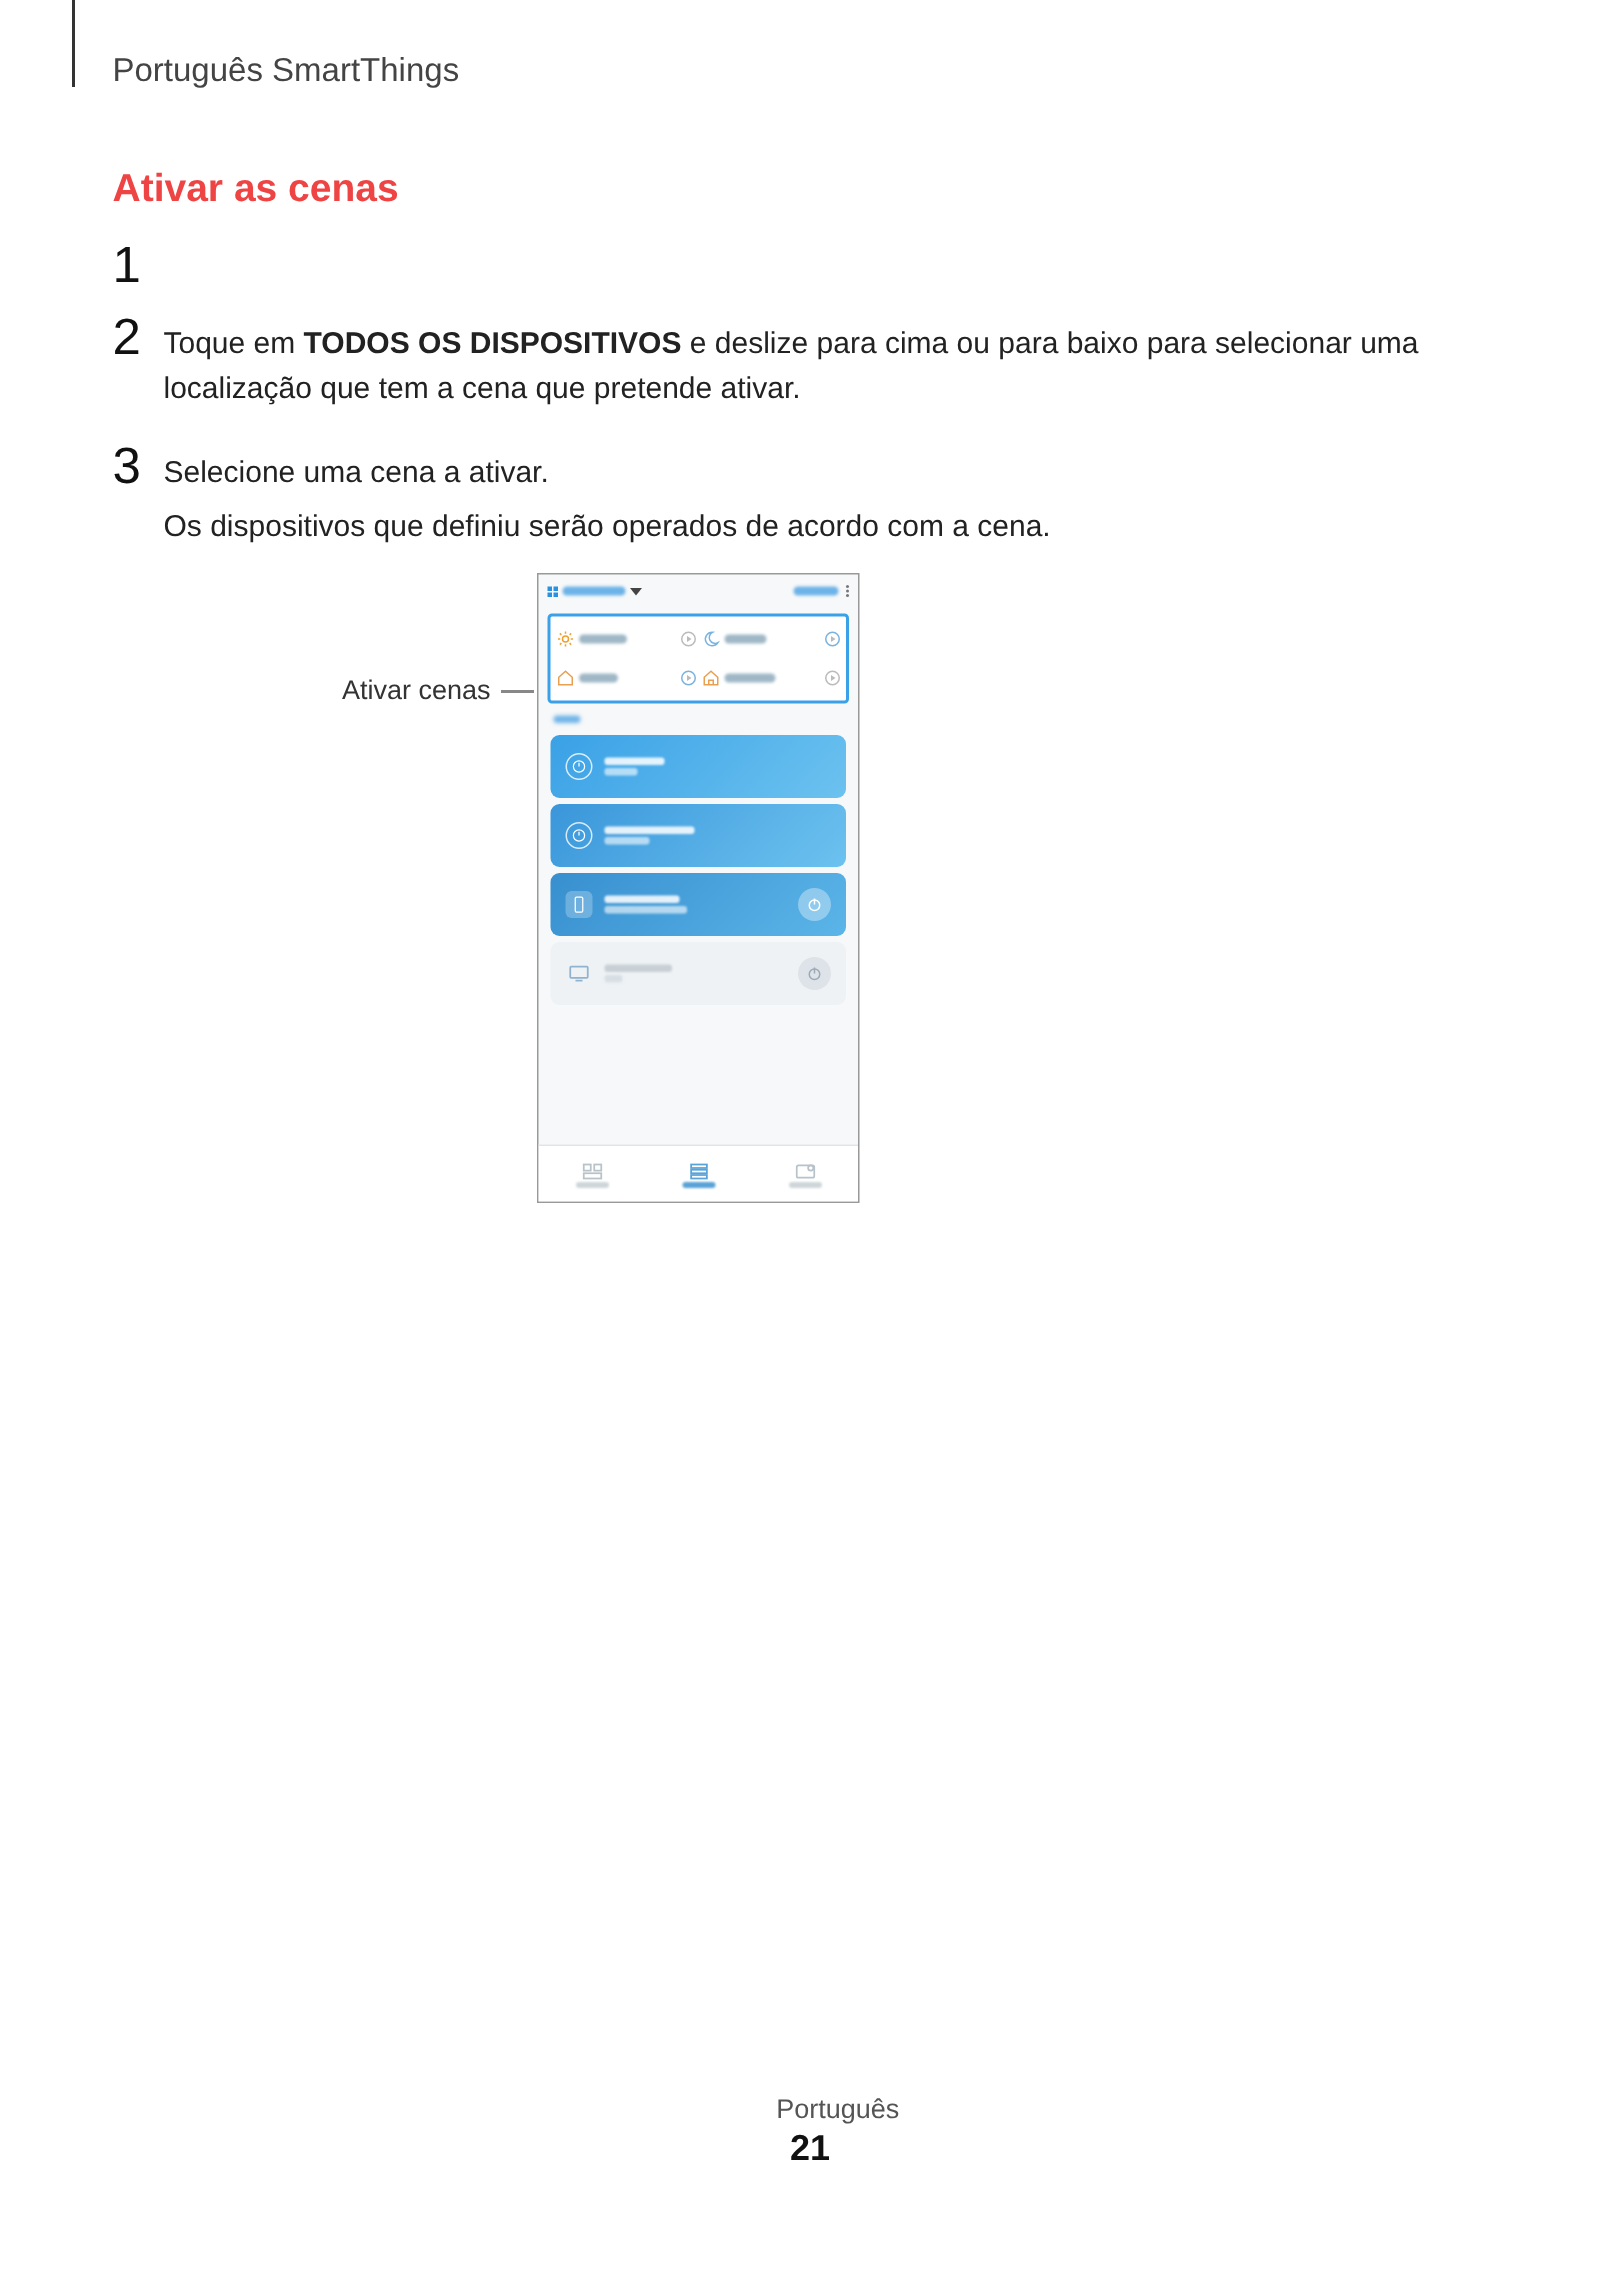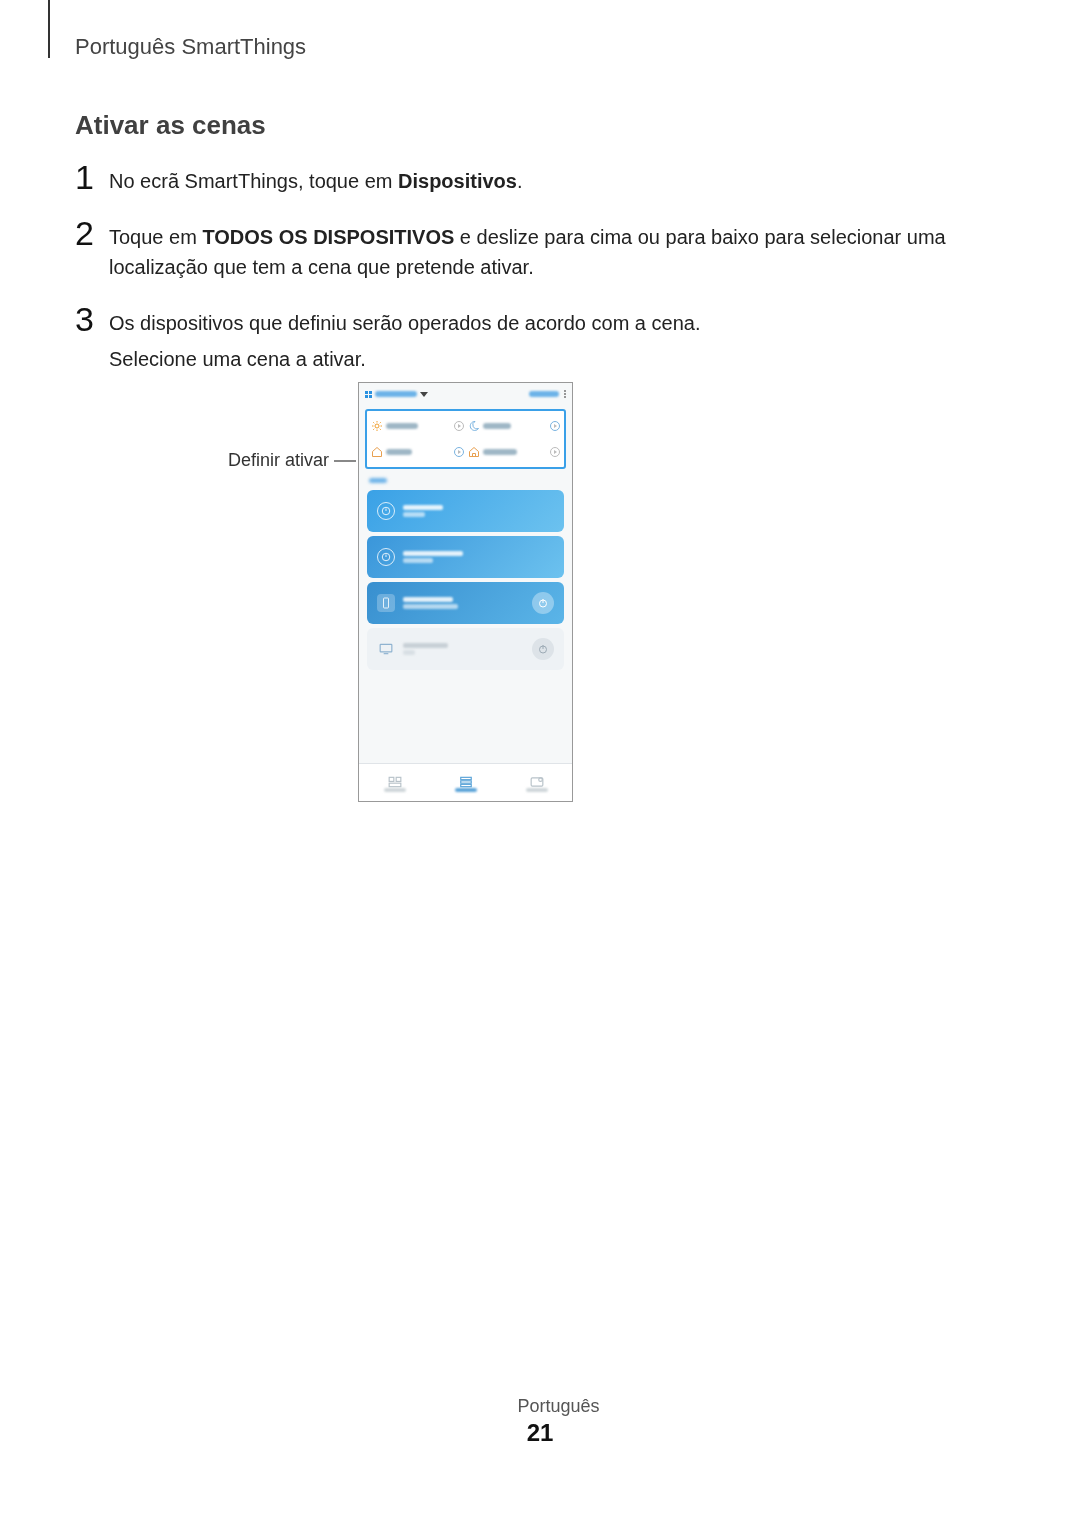--- a/index.html
+++ b/index.html
@@ -32,7 +32,7 @@
     top: 110px;
     font-size: 26px;
     font-weight: bold;
-    color: #404040;
+    color: #ef4444;
   }
   .steps {
     position: absolute;

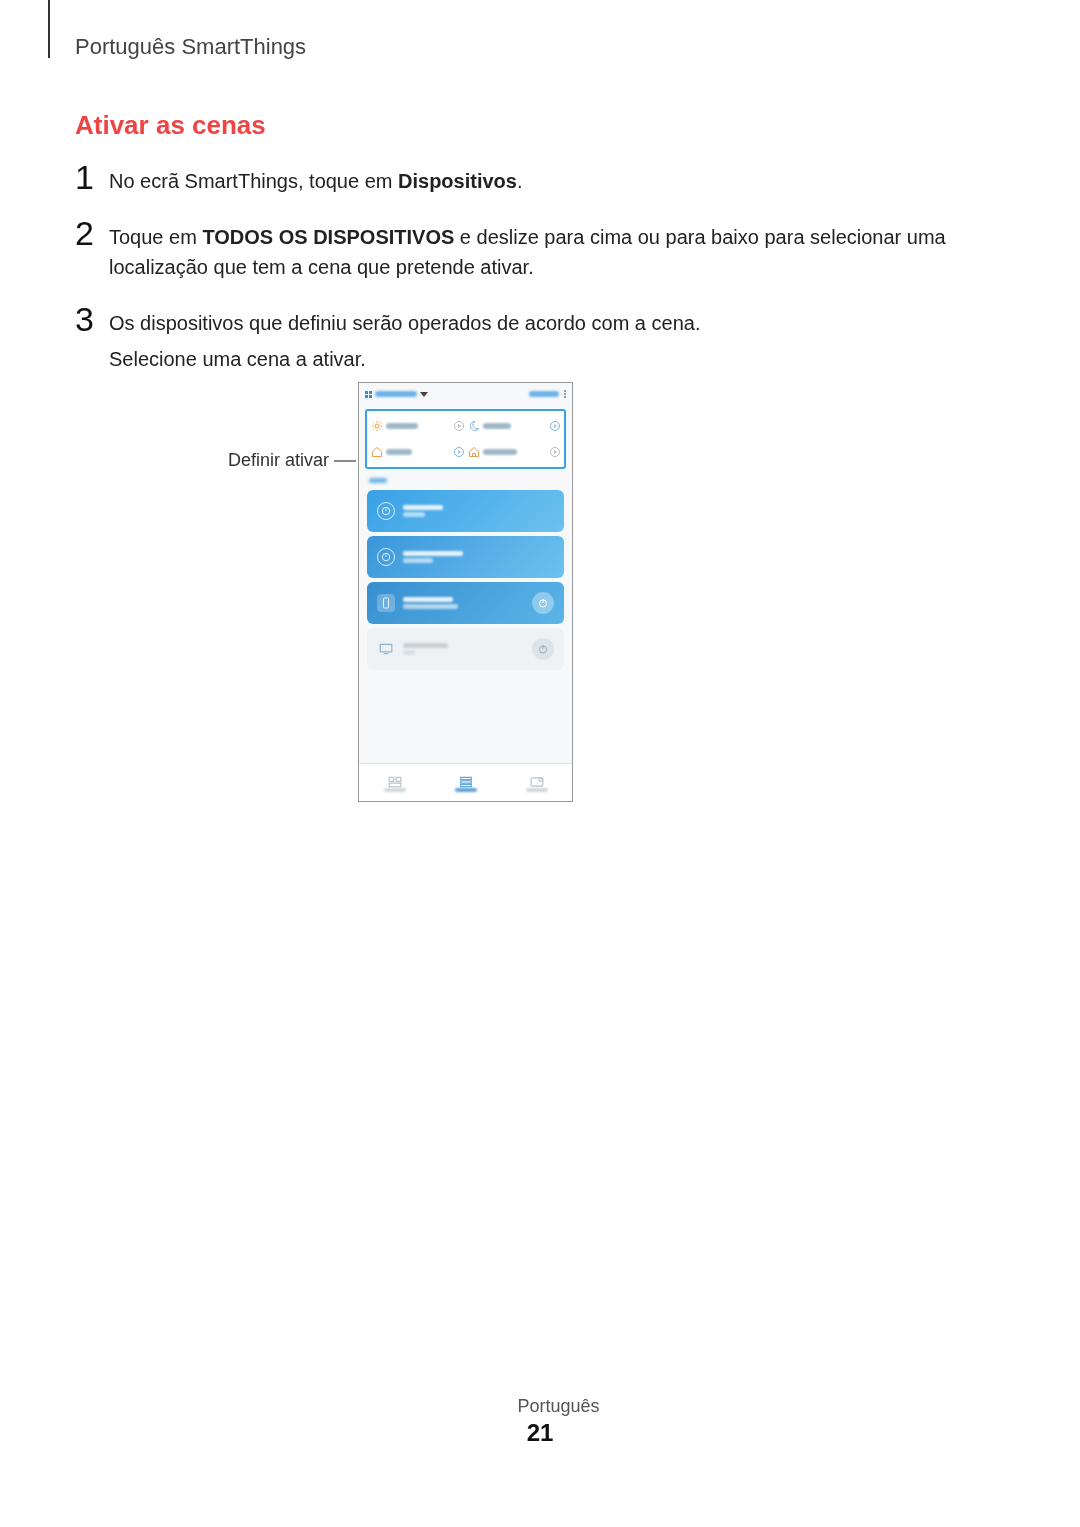--- a/index.html
+++ b/index.html
@@ -243,11 +243,6 @@
 <div class="steps">
   <div class="step">
     <div class="step-num">1</div>
-    <div class="step-body">
-      <p>
-        <span>No ecrã SmartThings, toque em </span><span class="bold">Dispositivos</span><span>.</span>
-      </p>
-    </div>
   </div>
   <div class="step">
     <div class="step-num">2</div>

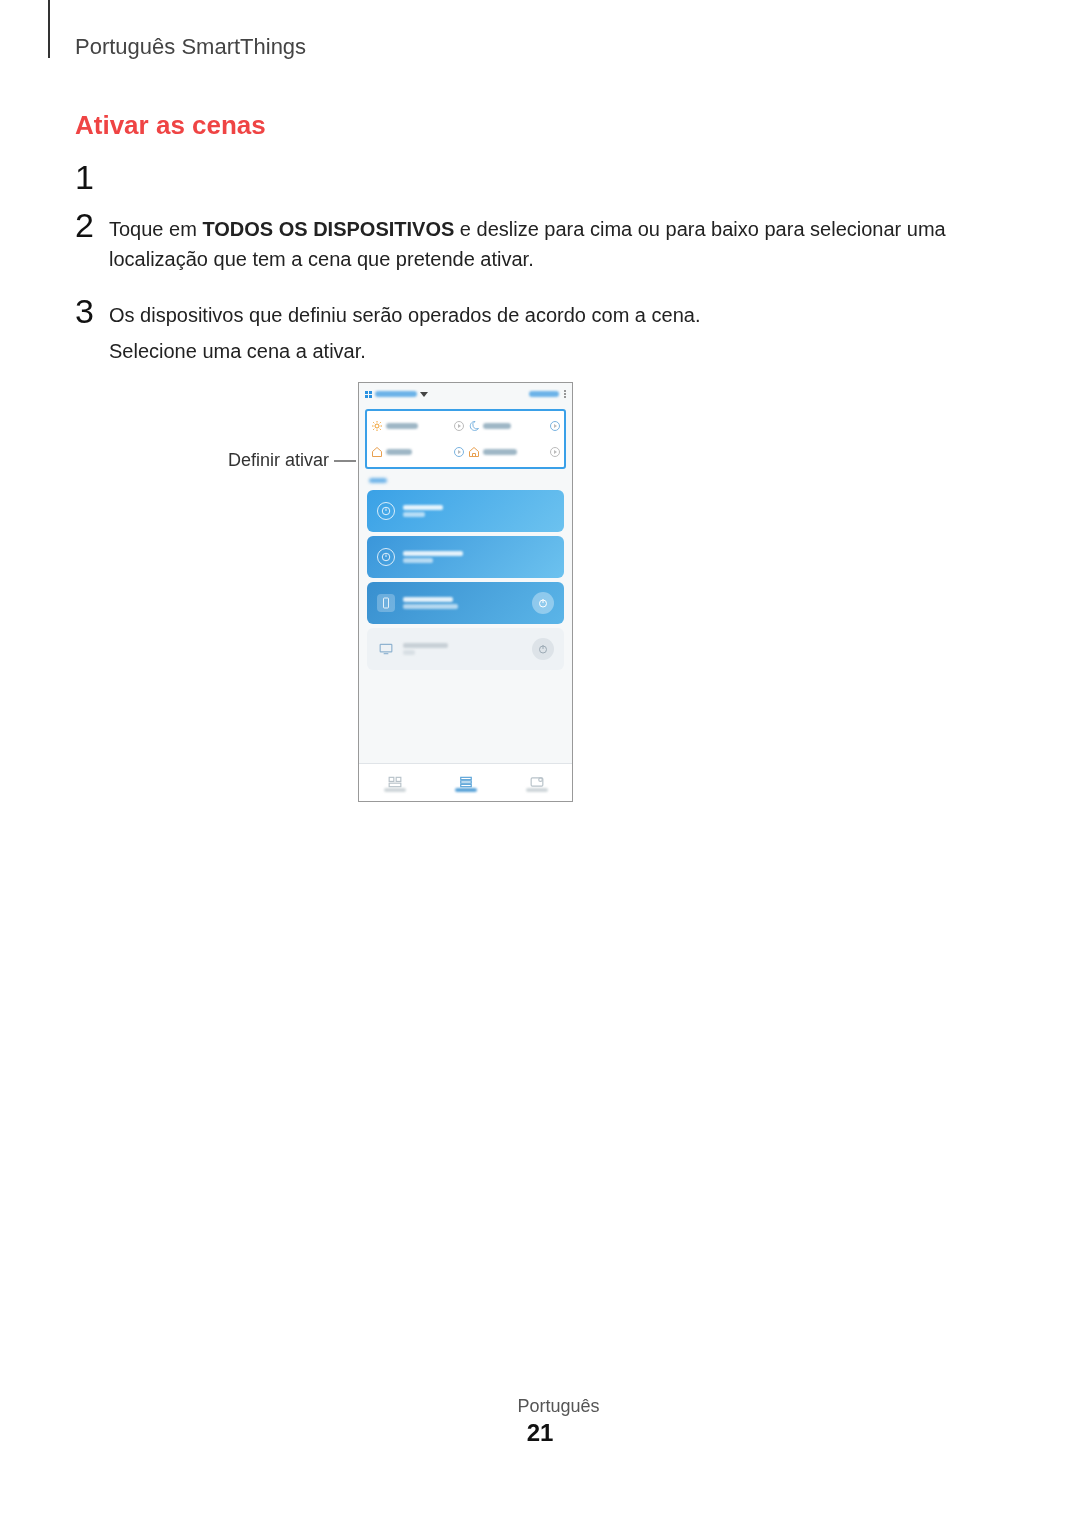--- a/index.html
+++ b/index.html
@@ -255,8 +255,8 @@
   <div class="step">
     <div class="step-num">3</div>
     <div class="step-body">
+      <p>Selecione uma cena a ativar.</p>
       <p>Os dispositivos que definiu serão operados de acordo com a cena.</p>
-      <p>Selecione uma cena a ativar.</p>
     </div>
   </div>
 </div>

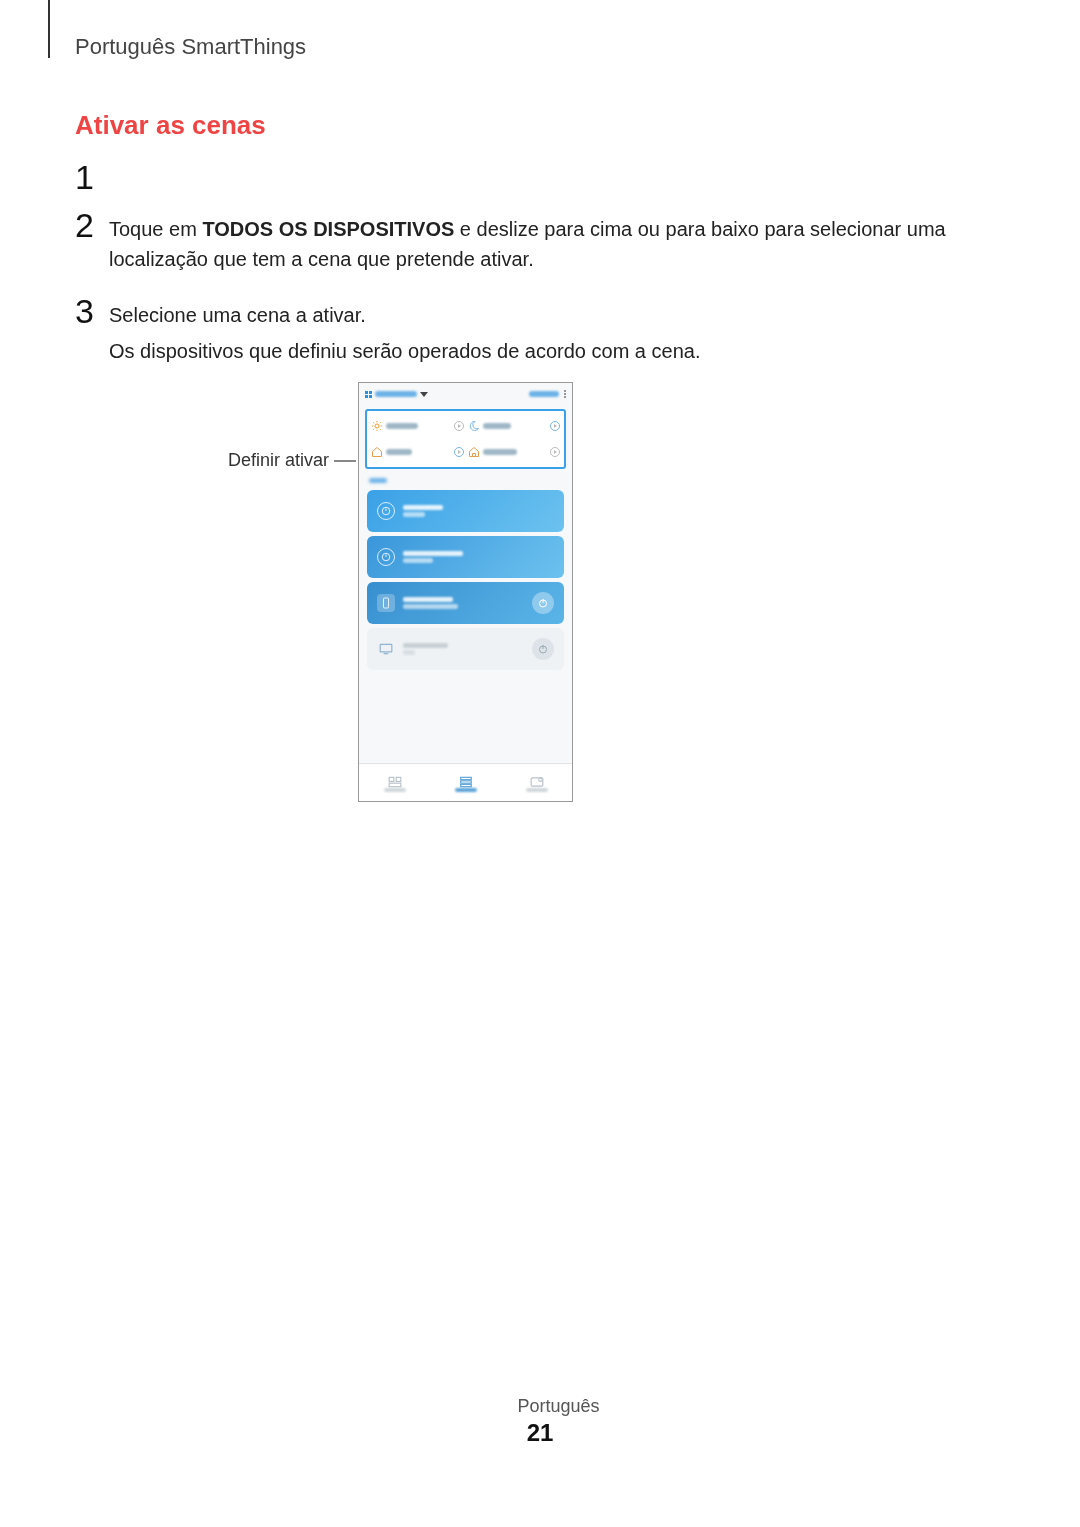--- a/index.html
+++ b/index.html
@@ -262,7 +262,7 @@
 </div>
 
 <div class="figure-area">
-  <div class="callout-label">Definir ativar</div>
+  <div class="callout-label">Ativar cenas</div>
   <div class="callout-line"></div>
 
   <div class="phone">

